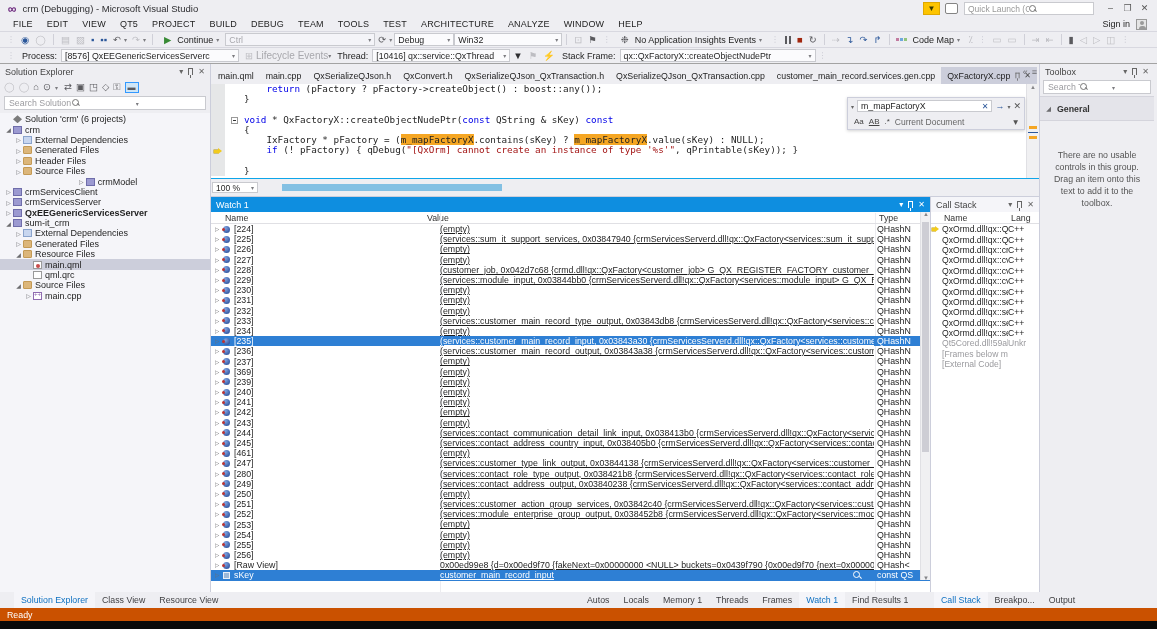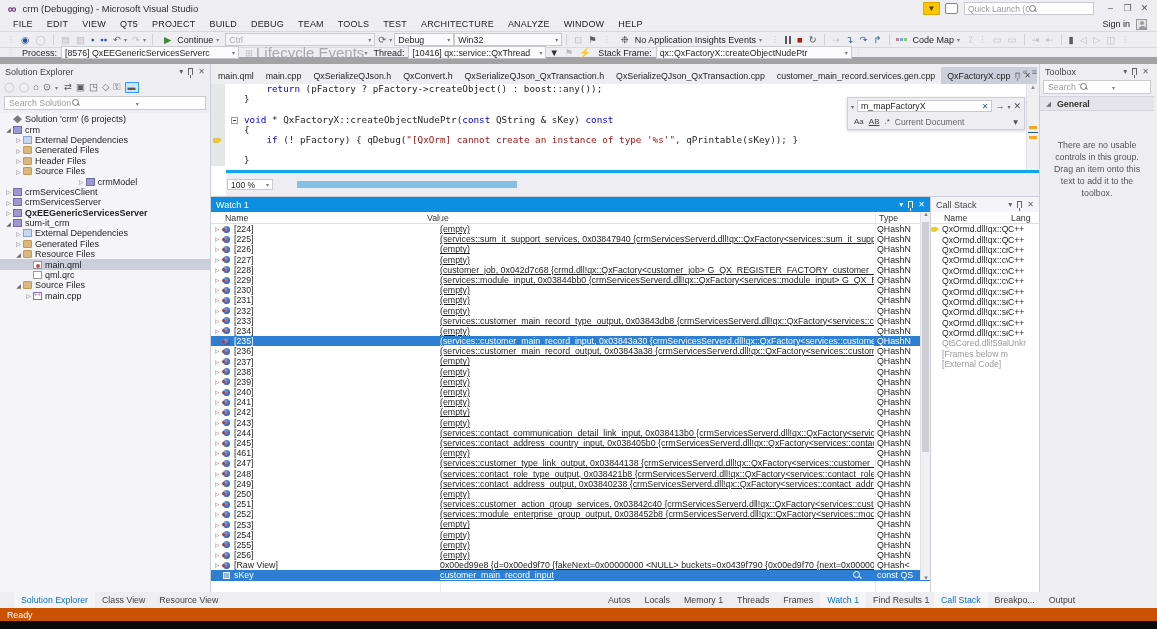--- a/index.html
+++ b/index.html
@@ -31,7 +31,7 @@
   
   .toolbar { display:flex; align-items:center; padding:0 4px; white-space:nowrap; }
   .tb1 { height:16px; border-top:1px solid #d8d8e0; }
-  .tb2 { height:17px; border-top:1px solid #d8d8e0; border-bottom:7px solid #a3a3a3; }
+  .tb2 { height:17px; border-top:1px solid #d8d8e0; border-bottom:1px solid #a3a3a3; }
   .grip { color:#c8c8d2; font-size:8px; margin:0 3px; }
   .sep { width:1px; height:11px; background:#d0d0d8; margin:0 4px; }
   .ico { display:inline-block; font-size:9.5px; color:#5a5a5e; margin:0 3px; line-height:12px; }

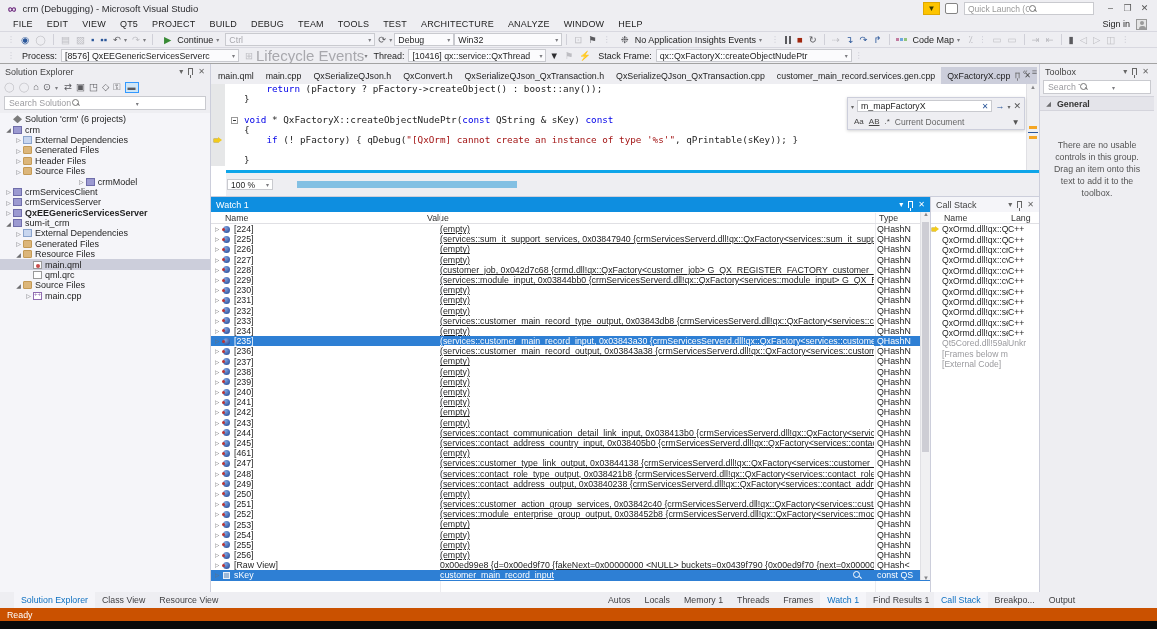--- a/index.html
+++ b/index.html
@@ -46,7 +46,7 @@
   .combo .cbx { margin-left:auto; font-size:6px; color:#7c7c80; padding-left:3px; }
   .combo.dis { color:#a8a8ad; background:#f4f4f8; }
   .lbl { font-size:9px; margin:0 4px; }
-  .dim-label { color:#a8a8ad; font-size:15px; }
+  .dim-label { color:#a8a8ad; font-size:10px; }
   .pausebars { display:inline-flex; gap:2px; margin:0 3px; }
   .pausebars i { width:2px; height:8px; background:#5a5a5e; }
   .cm-ico { display:inline-flex; gap:1px; margin:0 2px; }

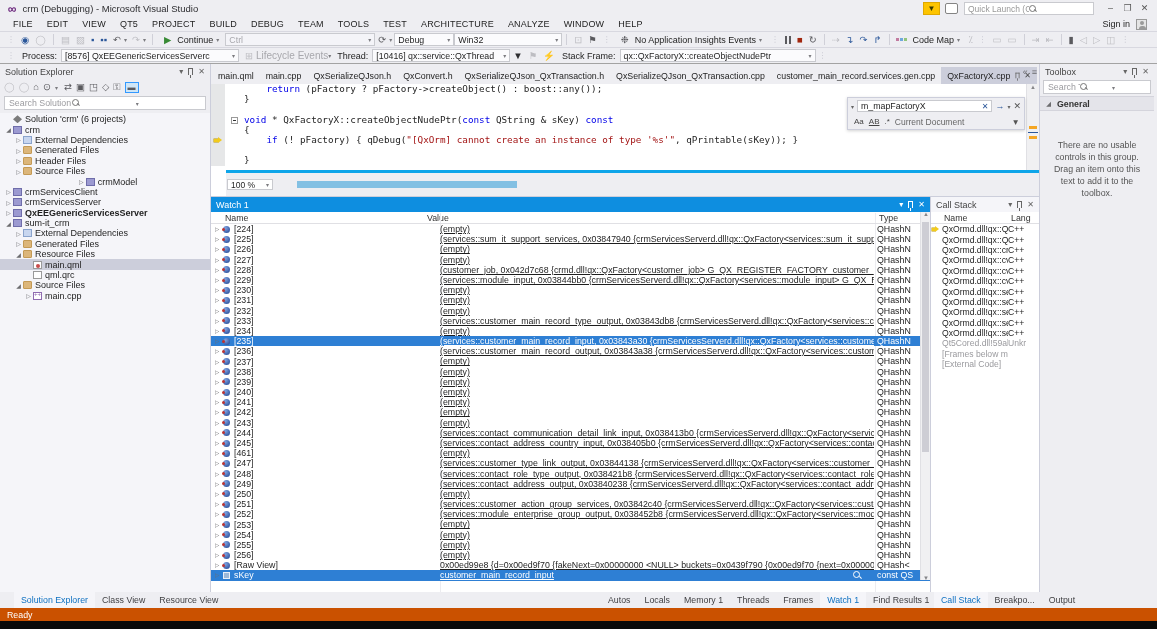--- a/index.html
+++ b/index.html
@@ -165,7 +165,7 @@
   
   .toolbox { width:115px; background:#eeeef2; border-left:1px solid #cccedb; display:flex; flex-direction:column; }
   .toolbox .searchbox { margin:1px 3px 2px 3px; }
-  .tbx-group { height:15px; background:#e4e4ea; border-top:1px solid #d4d4dc; border-bottom:1px solid #d4d4dc; display:flex; align-items:center; padding:0 4px; gap:4px; font-size:8.8px; font-weight:bold; color:#333; }
+  .tbx-group { height:25px; background:#e4e4ea; border-top:1px solid #d4d4dc; border-bottom:1px solid #d4d4dc; display:flex; align-items:center; padding:0 4px; gap:4px; font-size:8.8px; font-weight:bold; color:#333; }
   .tbx-group .texp { font-size:6px; }
   .tbx-empty { padding:28px 8px 0 8px; text-align:center; font-size:8.8px; color:#555; line-height:12px; }
 

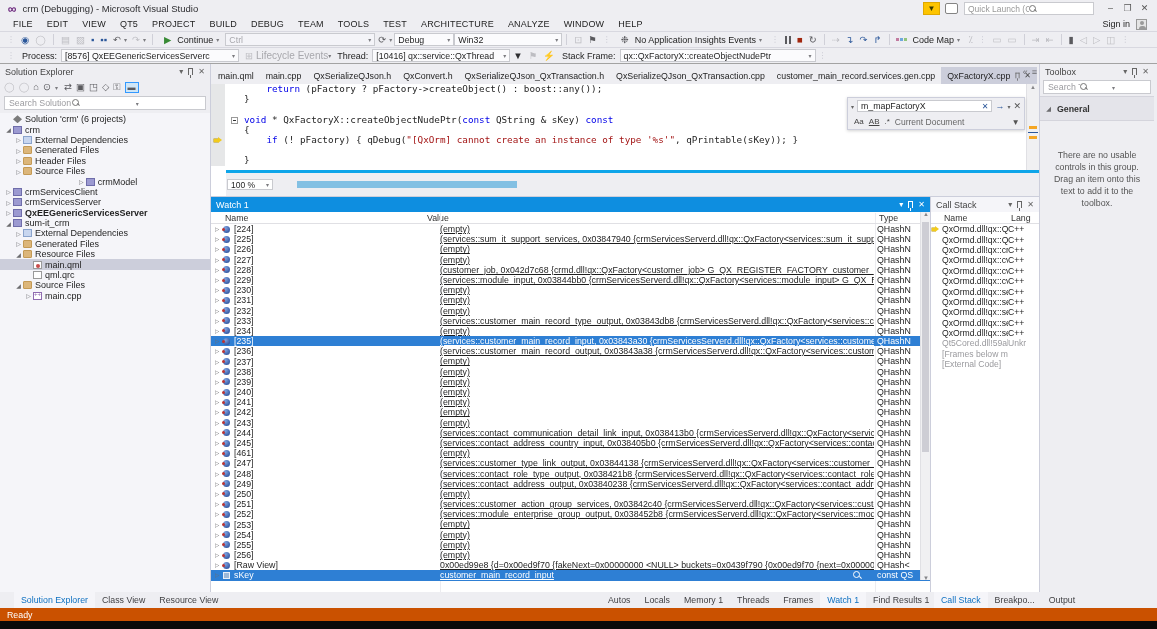--- a/index.html
+++ b/index.html
@@ -490,6 +490,7 @@
             <div class="cl"><span class="bp"></span><span class="fold"></span><span class="ct"></span></div>
             <div class="cl"><span class="bp"></span><span class="fold"><span class="foldbox"></span></span><span class="ct"><span class="c-k">void</span><span class="c-d"> * QxFactoryX::createObjectNudePtr(</span><span class="c-k">const</span><span class="c-d"> QString &amp; sKey) </span><span class="c-k">const</span></span></div>
             <div class="cl"><span class="bp"></span><span class="fold"></span><span class="ct"><span class="c-d">{</span></span></div>
+            <div class="cl"><span class="bp"></span><span class="fold"></span><span class="ct"><span class="c-d">    IxFactory * pFactory = (</span><span class="c-hl">m_mapFactoryX</span><span class="c-d">.contains(sKey) ? </span><span class="c-hl">m_mapFactoryX</span><span class="c-d">.value(sKey) : NULL);</span></span></div>
             <div class="cl"><span class="bp"><span class="cur-arrow"><i class="bar"></i><i class="tip"></i></span></span><span class="fold"></span><span class="ct"><span class="c-d">    </span><span class="c-k">if</span><span class="c-d"> (! pFactory) { qDebug(</span><span class="c-s">"[QxOrm] cannot create an instance of type '%s'"</span><span class="c-d">, qPrintable(sKey)); }</span></span></div>
             <div class="cl"><span class="bp"></span><span class="fold"></span><span class="ct"></span></div>
             <div class="cl"><span class="bp"></span><span class="fold"></span><span class="ct"><span class="c-d">}</span></span></div>

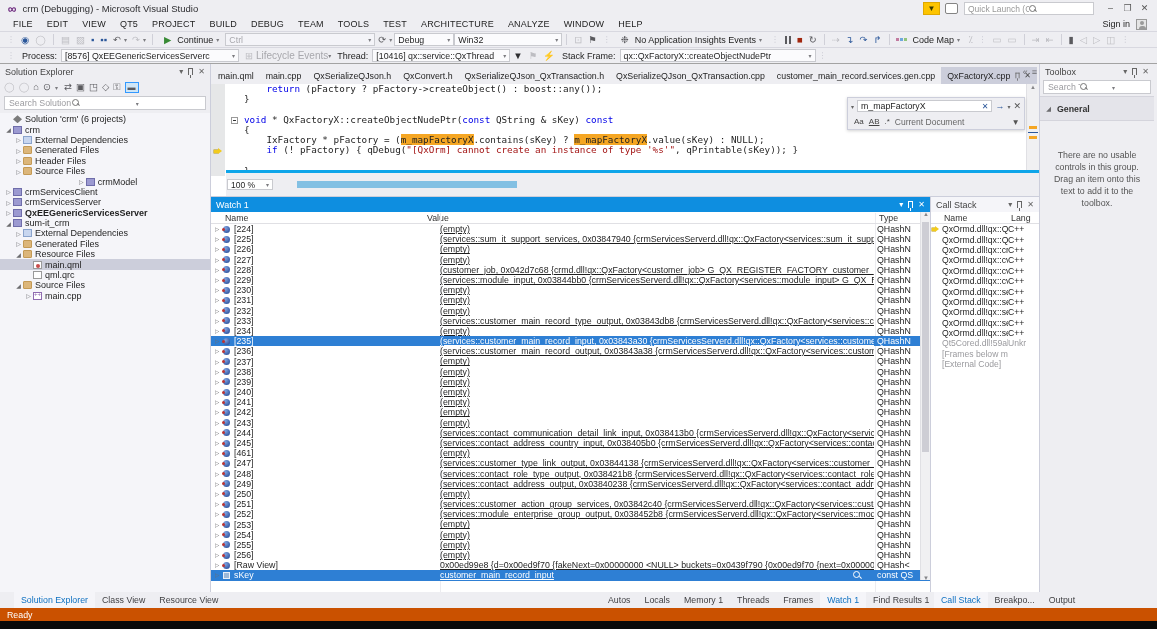--- a/index.html
+++ b/index.html
@@ -107,7 +107,7 @@
   .vscroll .va { position:absolute; left:3px; font-size:6px; color:#868689; }
   .vs-mark { position:absolute; left:2px; right:2px; height:3px; background:#f5a623; }
   .vs-caret { position:absolute; left:1px; right:1px; height:1px; background:#2b579a; }
-  .editor-bottom { position:absolute; left:15px; bottom:0; right:0; height:26px; background:#eeeef2; display:flex; align-items:center; border-top:3px solid #0ea5e9; }
+  .editor-bottom { position:absolute; left:0; bottom:0; right:0; height:18px; background:#eeeef2; display:flex; align-items:center; border-top:1px solid #0ea5e9; }
   .zoombox { width:46px; height:11px; background:#fff; border:1px solid #c9cacf; font-size:8.5px; display:flex; align-items:center; padding:0 3px; margin-left:1px; }
   .zoombox .cbx { margin-left:auto; font-size:6px; color:#7c7c80; }
   .hthumb { margin-left:24px; width:220px; height:7px; background:#2b9bd7; border-radius:0; opacity:.55; }

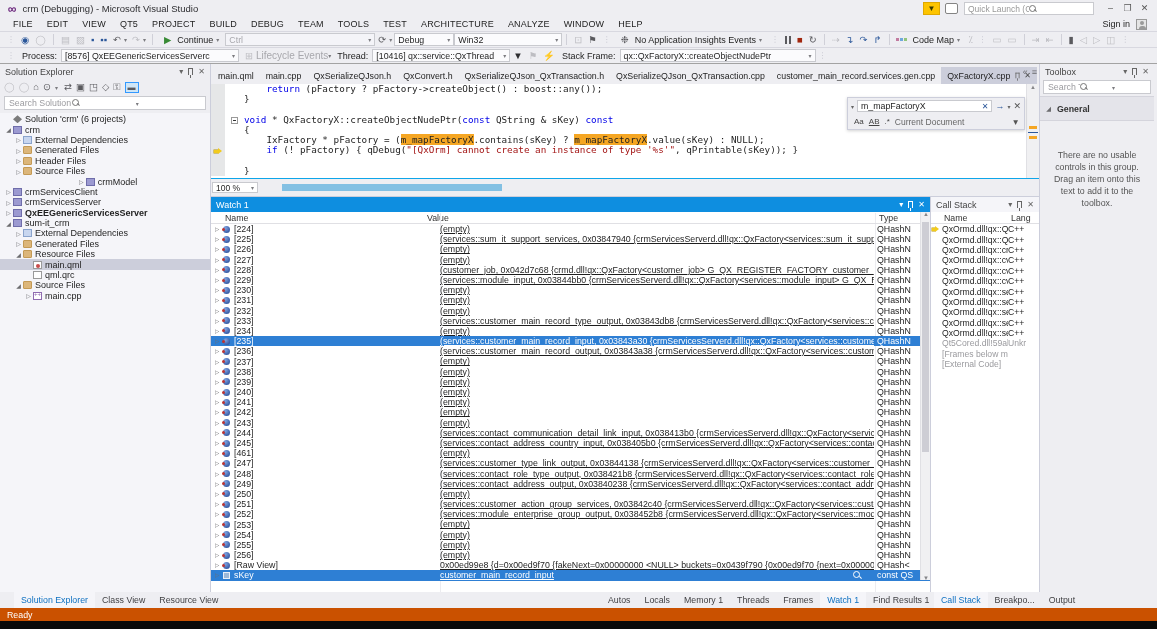--- a/index.html
+++ b/index.html
@@ -683,7 +683,7 @@
                 <span class="w-name">
                   <span class="wexp">▷</span>
                   <span class="orb"></span>
-                  <span>[238]</span>
+                  <span>[369]</span>
                 </span>
                 <span class="w-val">(empty)</span>
                 <span class="w-type">QHashN</span>

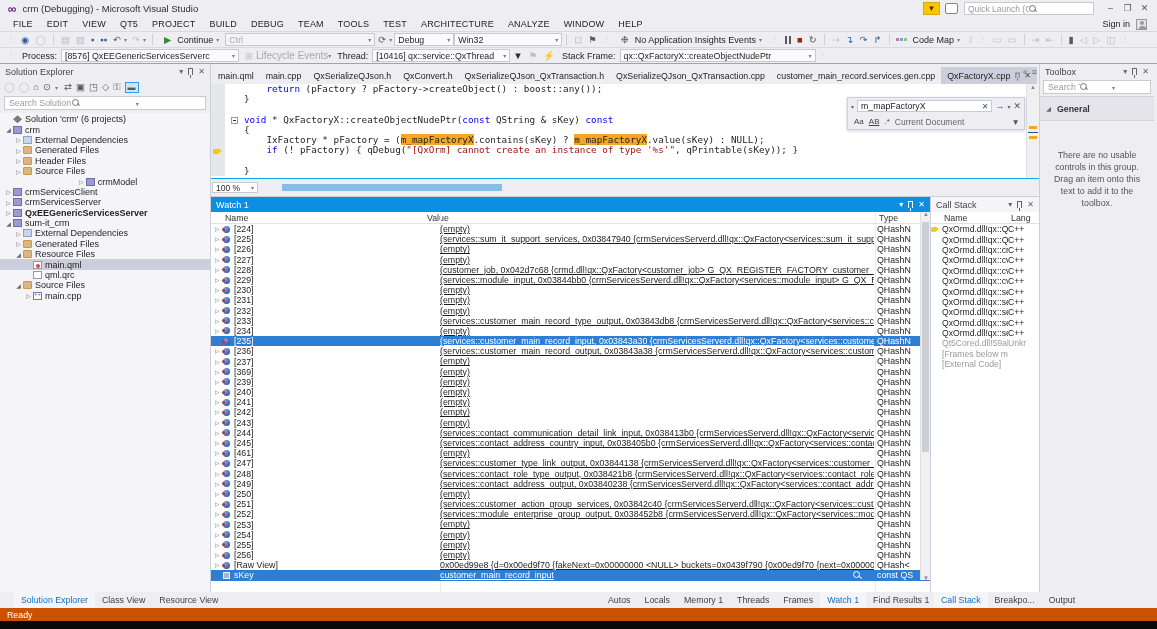--- a/index.html
+++ b/index.html
@@ -773,7 +773,7 @@
                 <span class="w-name">
                   <span class="wexp">▷</span>
                   <span class="orb"></span>
-                  <span>[248]</span>
+                  <span>[280]</span>
                 </span>
                 <span class="w-val">(services::contact_role_type_output, 0x038421b8 {crmServicesServerd.dll!qx::QxFactory&lt;services::contact_role_type_output&gt; G_QX_REGISTER_F</span>
                 <span class="w-type">QHashN</span>

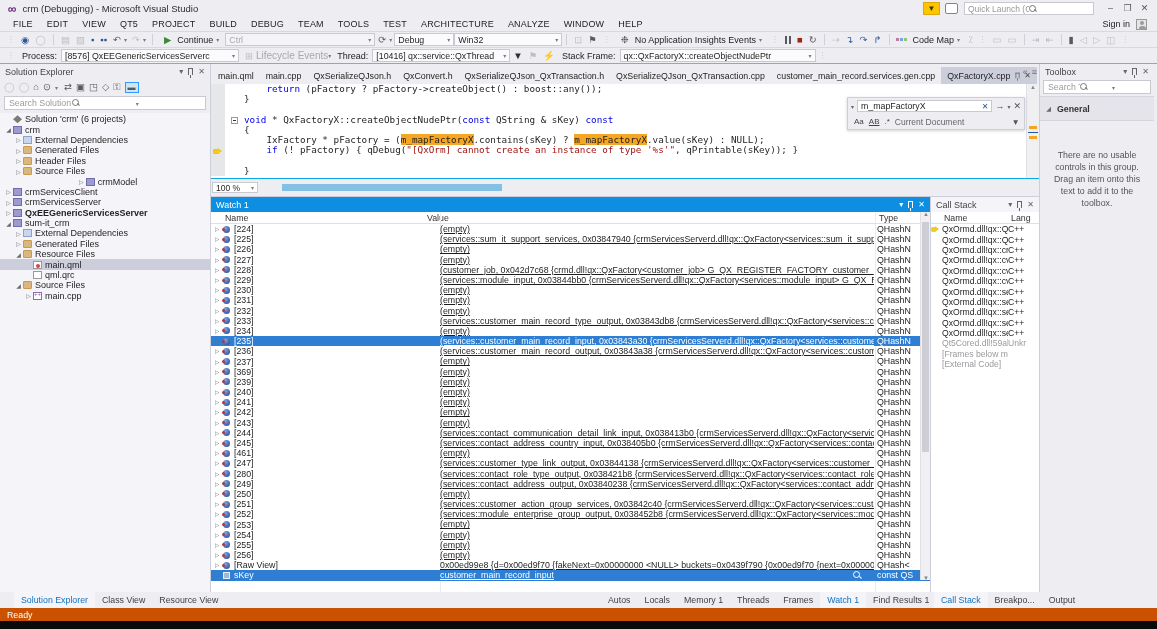--- a/index.html
+++ b/index.html
@@ -998,7 +998,7 @@
         <span class="btab">Class View</span>
         <span class="btab">Resource View</span>
       </div>
-    <div class="btgroup" id="bt-mid" style="left:601px">
+    <div class="btgroup" id="bt-mid" style="left:580px">
         <span class="btab">Autos</span>
         <span class="btab">Locals</span>
         <span class="btab">Memory 1</span>

